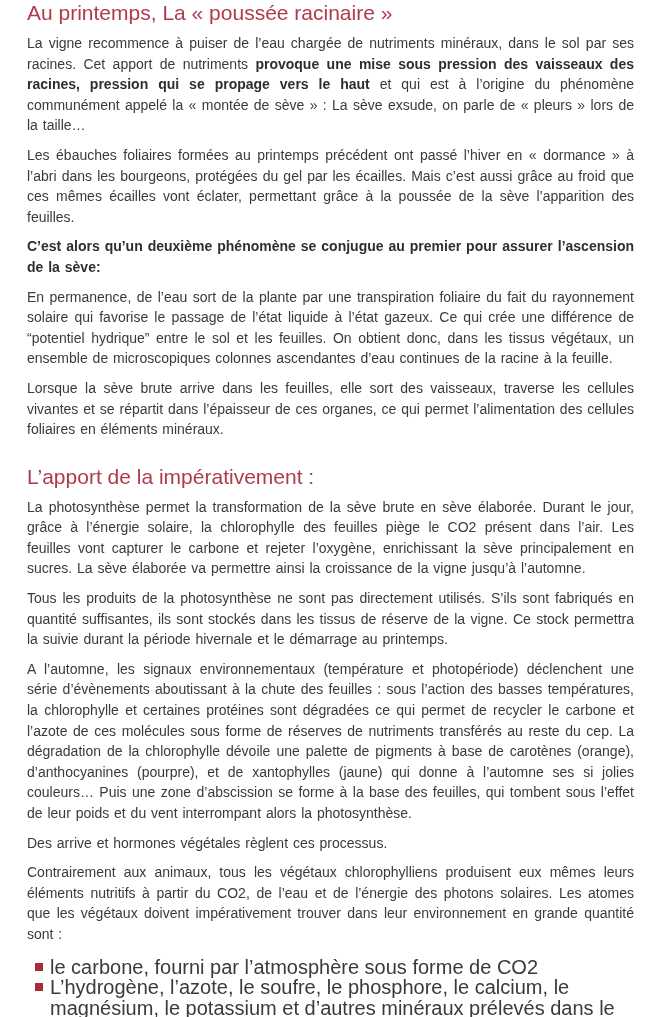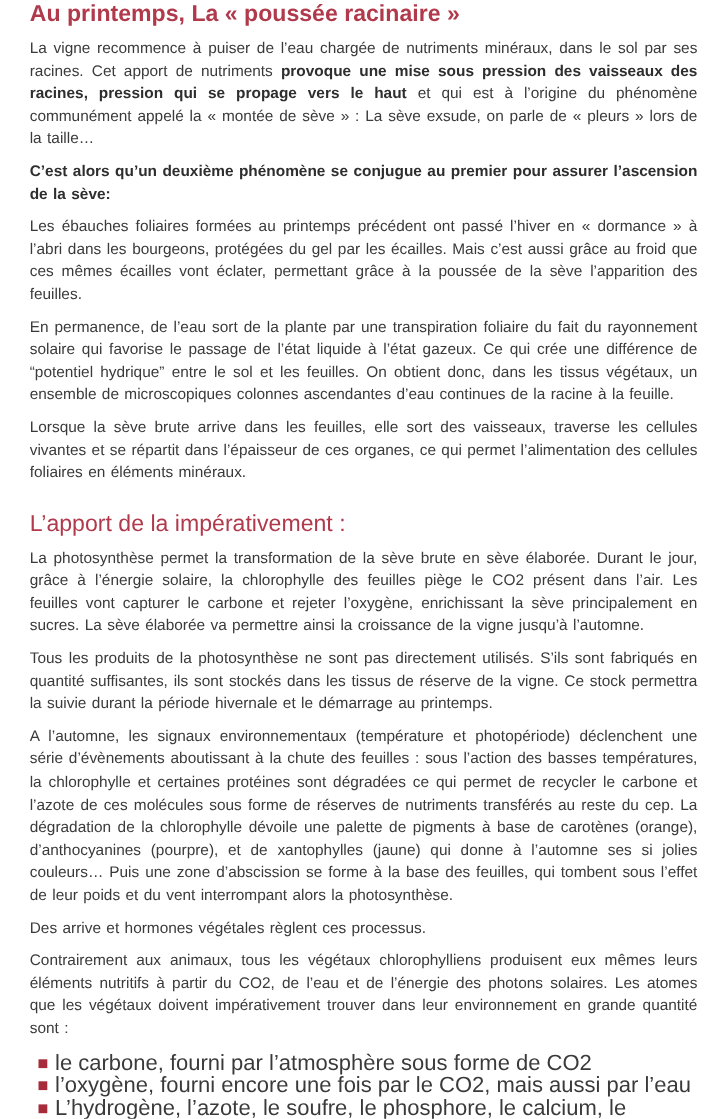--- a/index.html
+++ b/index.html
@@ -27,7 +27,7 @@
     color:var(--heading-color);
     margin:25px 0 8px 0;
   }
-  .section-heading.first{margin-top:0;font-weight:bold;}
+  .section-heading.first{margin-top:0;}
   .para{
     font-size:14px;
     line-height:20.6px;

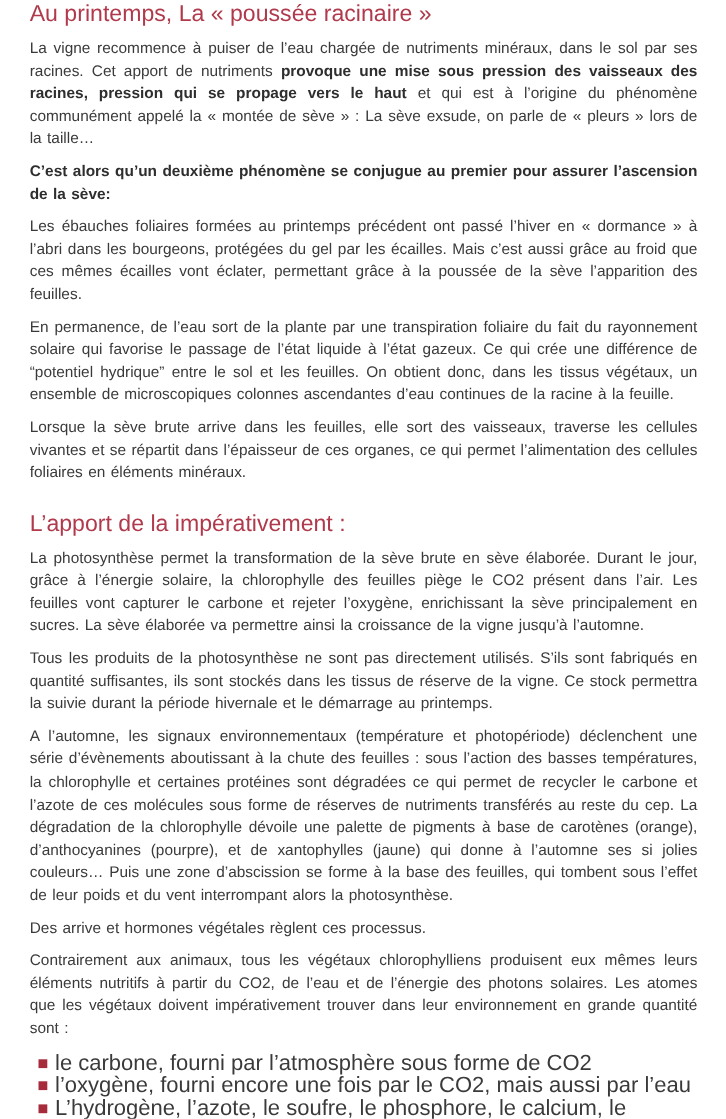--- a/index.html
+++ b/index.html
@@ -63,8 +63,8 @@
   <div id="article">
       <h2 class="section-heading first">Au printemps, La « poussée racinaire »</h2>
       <p class="para"><span>La vigne recommence à puiser de l’eau chargée de nutriments minéraux, dans le sol par ses racines. Cet apport de nutriments </span><strong>provoque une mise sous pression des vaisseaux des racines, pression qui se propage vers le haut</strong><span> et qui est à l’origine du phénomène communément appelé la « montée de sève » : La sève exsude, on parle de « pleurs » lors de la taille…</span></p>
+      <p class="para"><span>Les ébauches foliaires formées au printemps précédent ont passé l’hiver en « dormance » à l’abri dans les bourgeons, protégées du gel par les écailles. Mais c’est aussi grâce au froid que ces mêmes écailles vont éclater, permettant grâce à la poussée de la sève l’apparition des feuilles.</span></p>
       <p class="para"><strong>C’est alors qu’un deuxième phénomène se conjugue au premier pour assurer l’ascension de la sève:</strong></p>
-      <p class="para"><span>Les ébauches foliaires formées au printemps précédent ont passé l’hiver en « dormance » à l’abri dans les bourgeons, protégées du gel par les écailles. Mais c’est aussi grâce au froid que ces mêmes écailles vont éclater, permettant grâce à la poussée de la sève l’apparition des feuilles.</span></p>
       <p class="para"><span>En permanence, de l’eau sort de la plante par une transpiration foliaire du fait du rayonnement solaire qui favorise le passage de l’état liquide à l’état gazeux. Ce qui crée une différence de “potentiel hydrique” entre le sol et les feuilles. On obtient donc, dans les tissus végétaux, un ensemble de microscopiques colonnes ascendantes d’eau continues de la racine à la feuille.</span></p>
       <p class="para"><span>Lorsque la sève brute arrive dans les feuilles, elle sort des vaisseaux, traverse les cellules vivantes et se répartit dans l’épaisseur de ces organes, ce qui permet l’alimentation des cellules foliaires en éléments minéraux.</span></p>
       <h2 class="section-heading">L’apport de la impérativement :</h2>

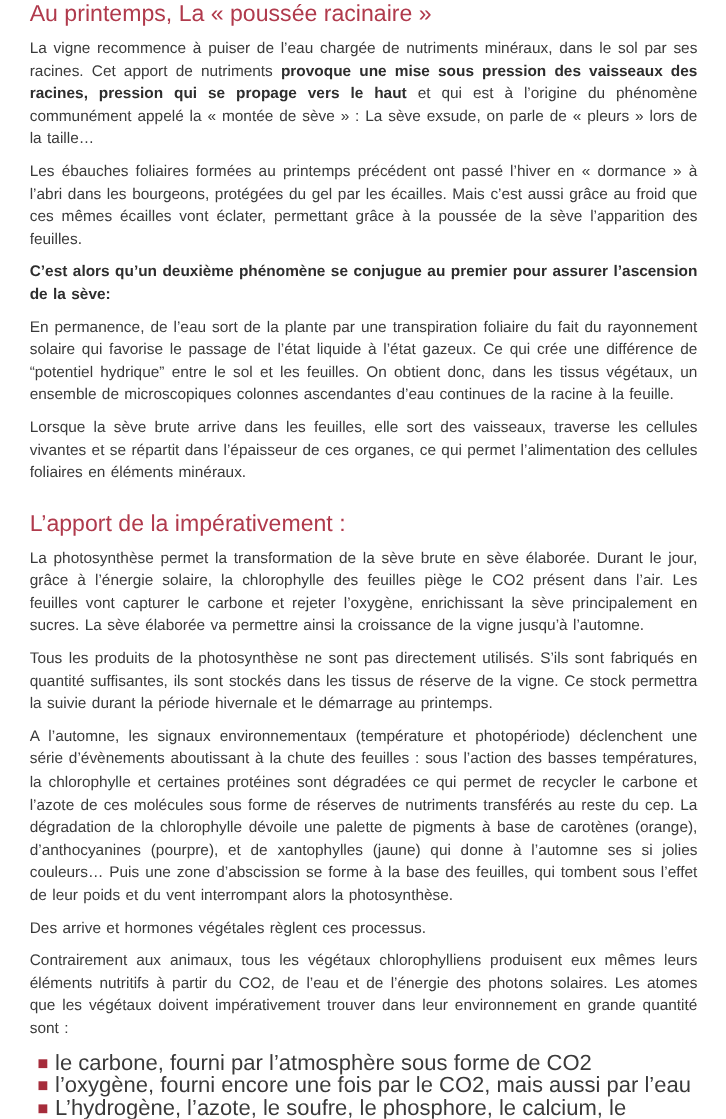--- a/index.html
+++ b/index.html
@@ -75,7 +75,7 @@
       <p class="para"><span>Contrairement aux animaux, tous les végétaux chlorophylliens produisent eux mêmes leurs éléments nutritifs à partir du CO2, de l’eau et de l’énergie des photons solaires. Les atomes que les végétaux doivent impérativement trouver dans leur environnement en grande quantité sont :</span></p>
       <ul class="bullet-list">
         <li><span class="bullet"></span><span>le carbone, fourni par l’atmosphère sous forme de CO2</span></li>
-        <li><span class="bullet"></span><span>l’oxygène, fourni encore une fois par le CO2, mais aussi par l’eau</span></li>
+        <li><span class="bullet"></span></li>
         <li><span class="bullet"></span><span>L’hydrogène, l’azote, le soufre, le phosphore, le calcium, le magnésium, le potassium et d’autres minéraux prélevés dans le sol….</span></li>
       </ul>
     </div>

